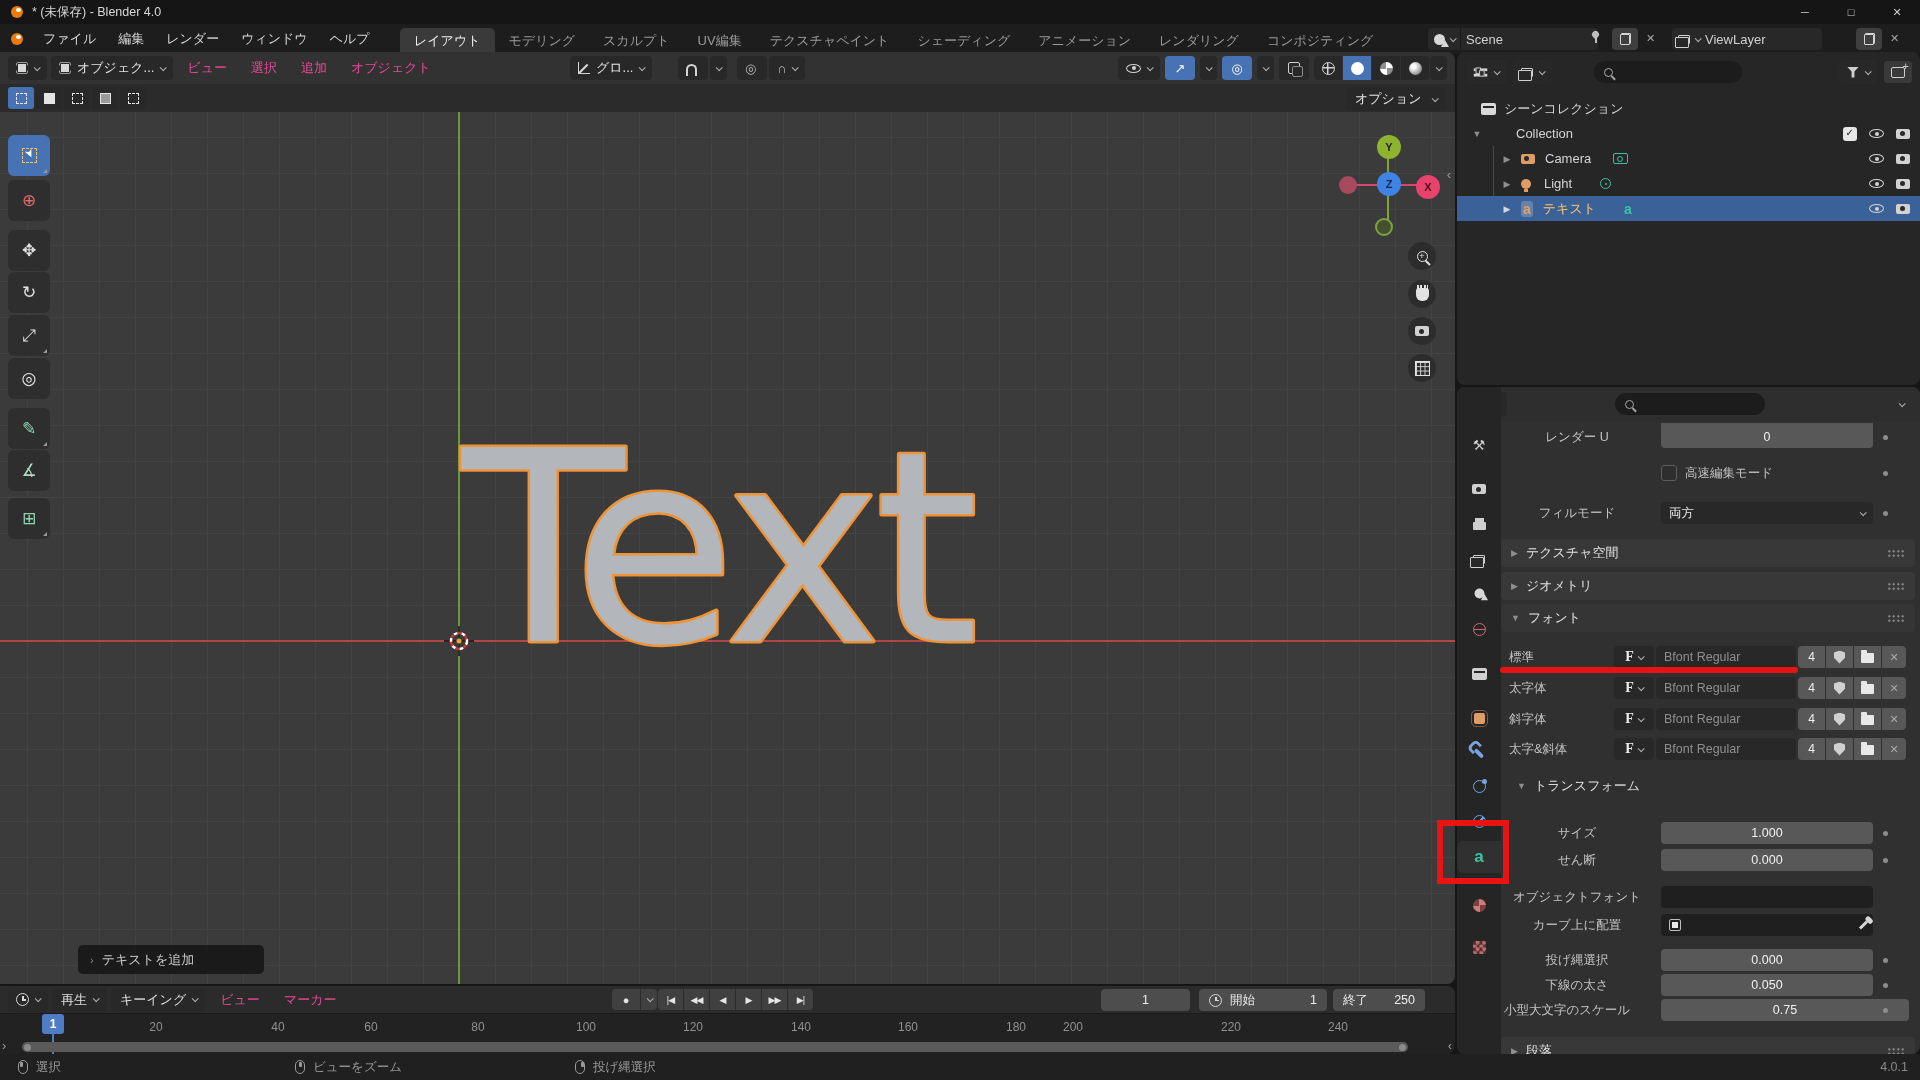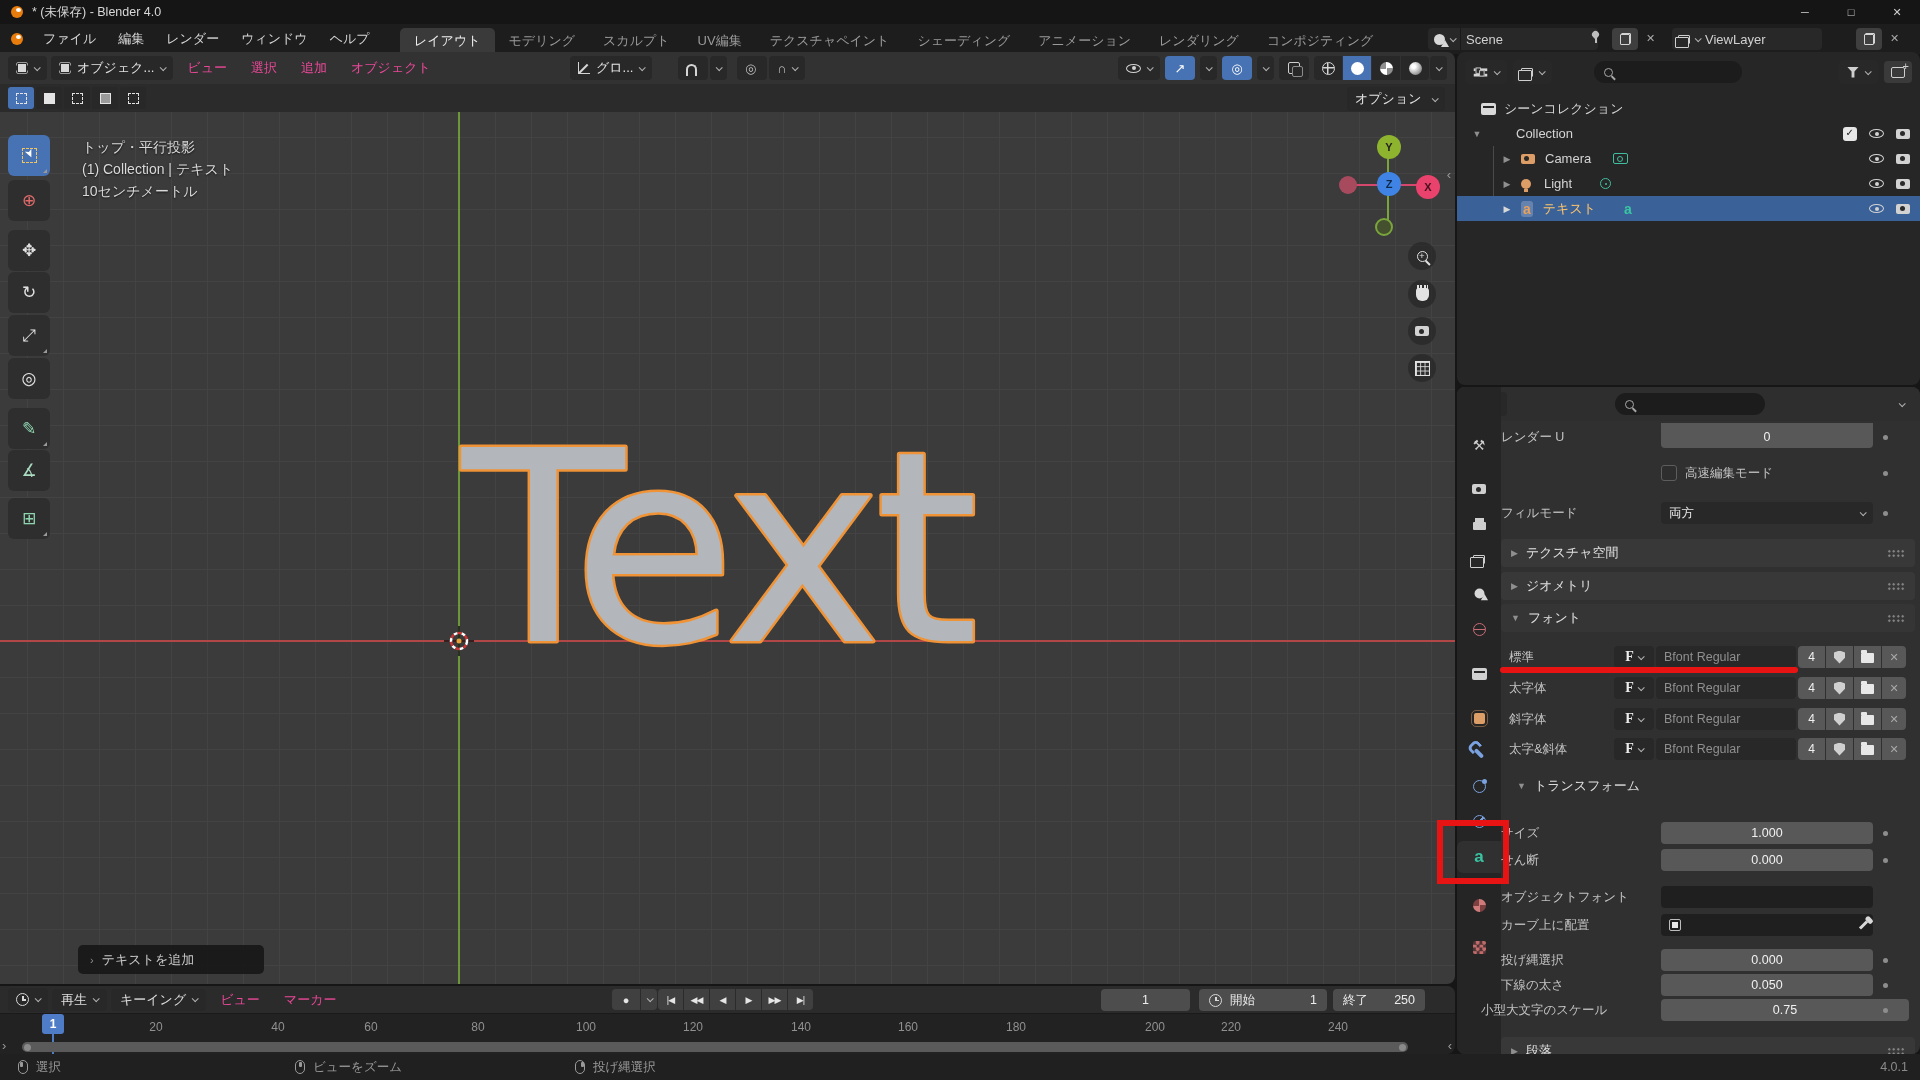--- a/index.html
+++ b/index.html
@@ -340,11 +340,6 @@
         <circle cx="459" cy="529" r="2.5" fill="#e8a33d"></circle>
       </g>
     </svg>
-    <div id="vp-overlay">
-      <div>トップ・平行投影</div>
-      <div>(1) Collection | テキスト</div>
-      <div>10センチメートル</div>
-    </div>
 
     <div class="tool on" style="top:23px">
         <span class="sm-selectbox"></span>

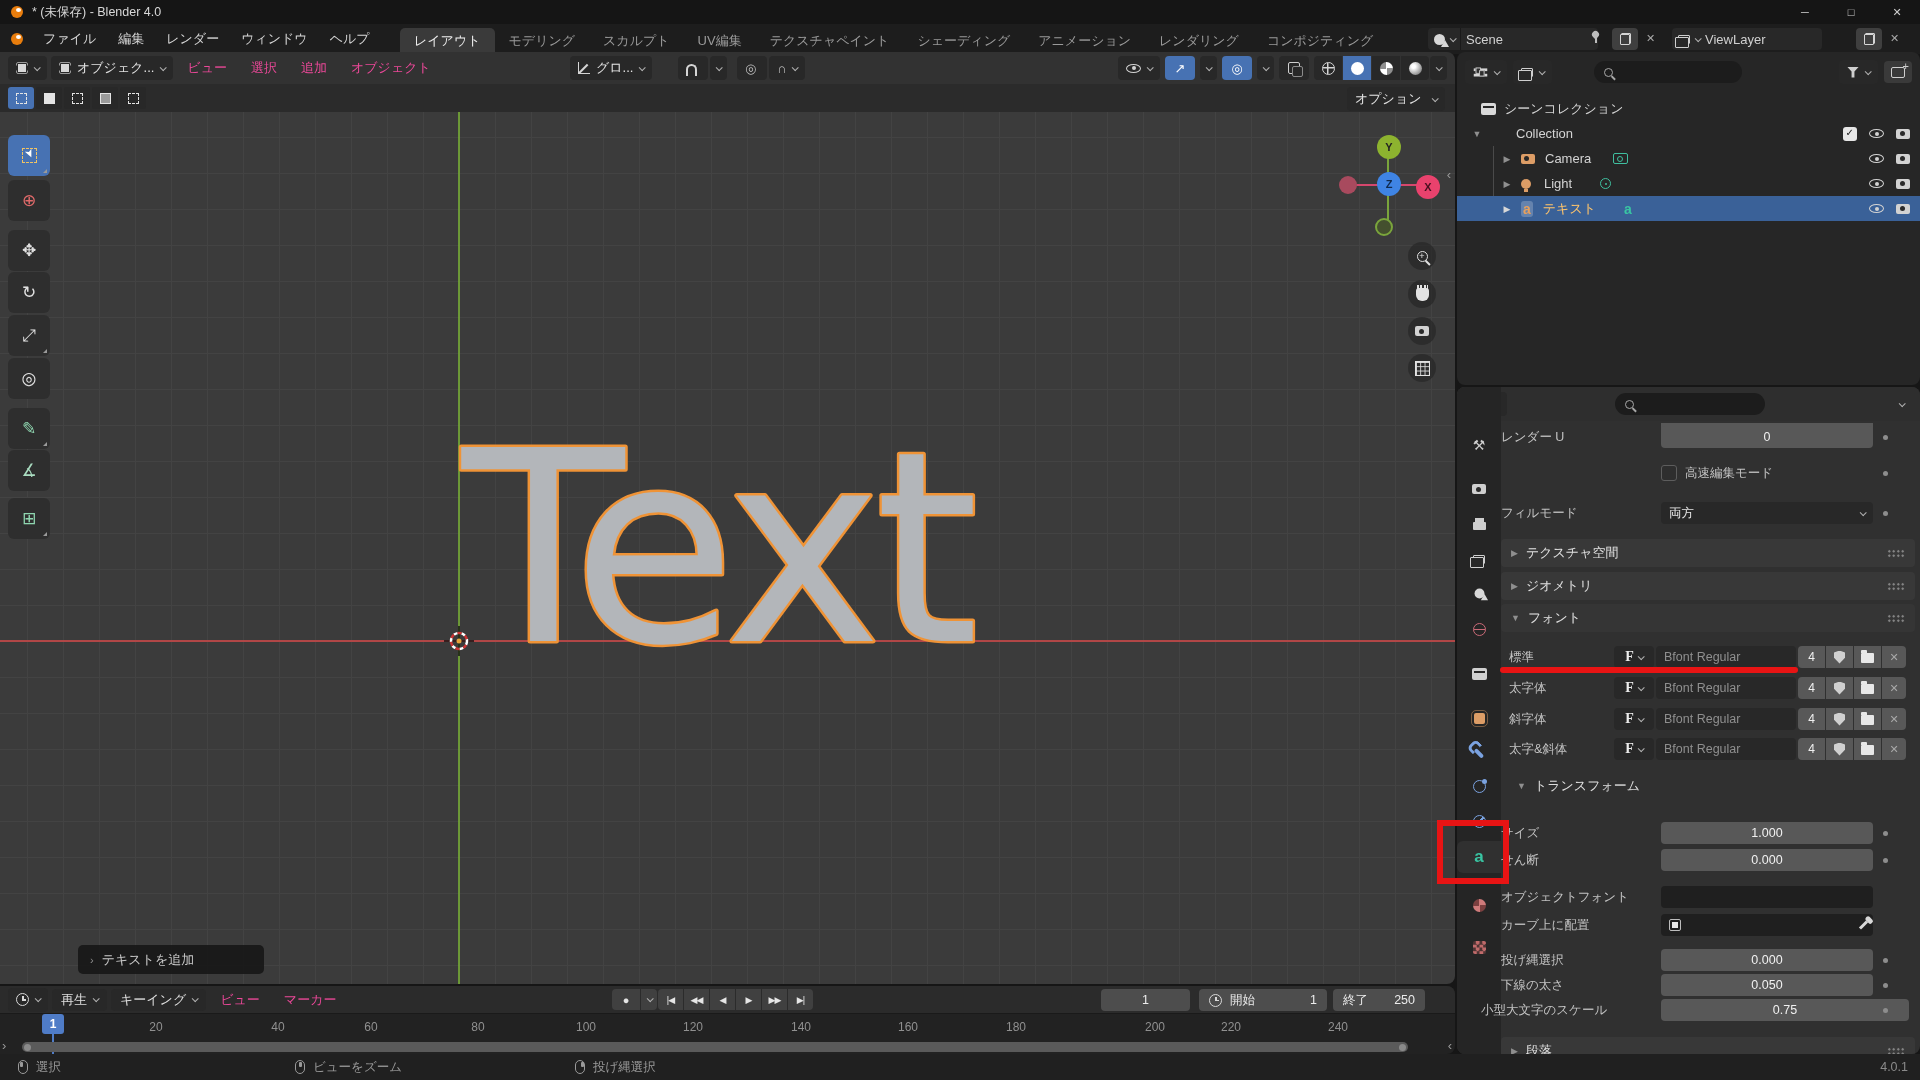--- a/index.html
+++ b/index.html
@@ -141,7 +141,7 @@
 .i-constr{position:relative;width:13px;height:13px;border:1.5px solid #7aa2e0;border-radius:50%;background:linear-gradient(135deg,transparent 45%,#7aa2e0 45% 55%,transparent 55%)}
 .i-matball{width:13px;height:13px;border-radius:50%;background:conic-gradient(#d07b7b 0 25%,#7c4040 25% 50%,#d07b7b 50% 75%,#7c4040 75%)}
 .i-tex{width:13px;height:13px;background:repeating-conic-gradient(#c06a6a 0% 25%,#4e3434 25% 50%);background-size:6.5px 6.5px;border-radius:2px}
-.plabel{position:absolute;left:44px;width:152px;color:#c3c3c3;font-size:12.5px;line-height:22px;text-align:left}
+.plabel{position:absolute;left:44px;width:152px;color:#c3c3c3;font-size:12.5px;line-height:22px;text-align:center}
 .plabel.left{text-align:left;left:52px;width:100px}
 .slider{position:absolute;height:22px;background:#585858;border-radius:4px;display:flex;align-items:center;justify-content:center;color:#f0f0f0;font-size:12.5px}
 .darkfield{position:absolute;height:22px;background:#1f1f1f;border-radius:4px;display:flex;align-items:center;padding:0 8px;color:#8f8f8f;font-size:12.5px}

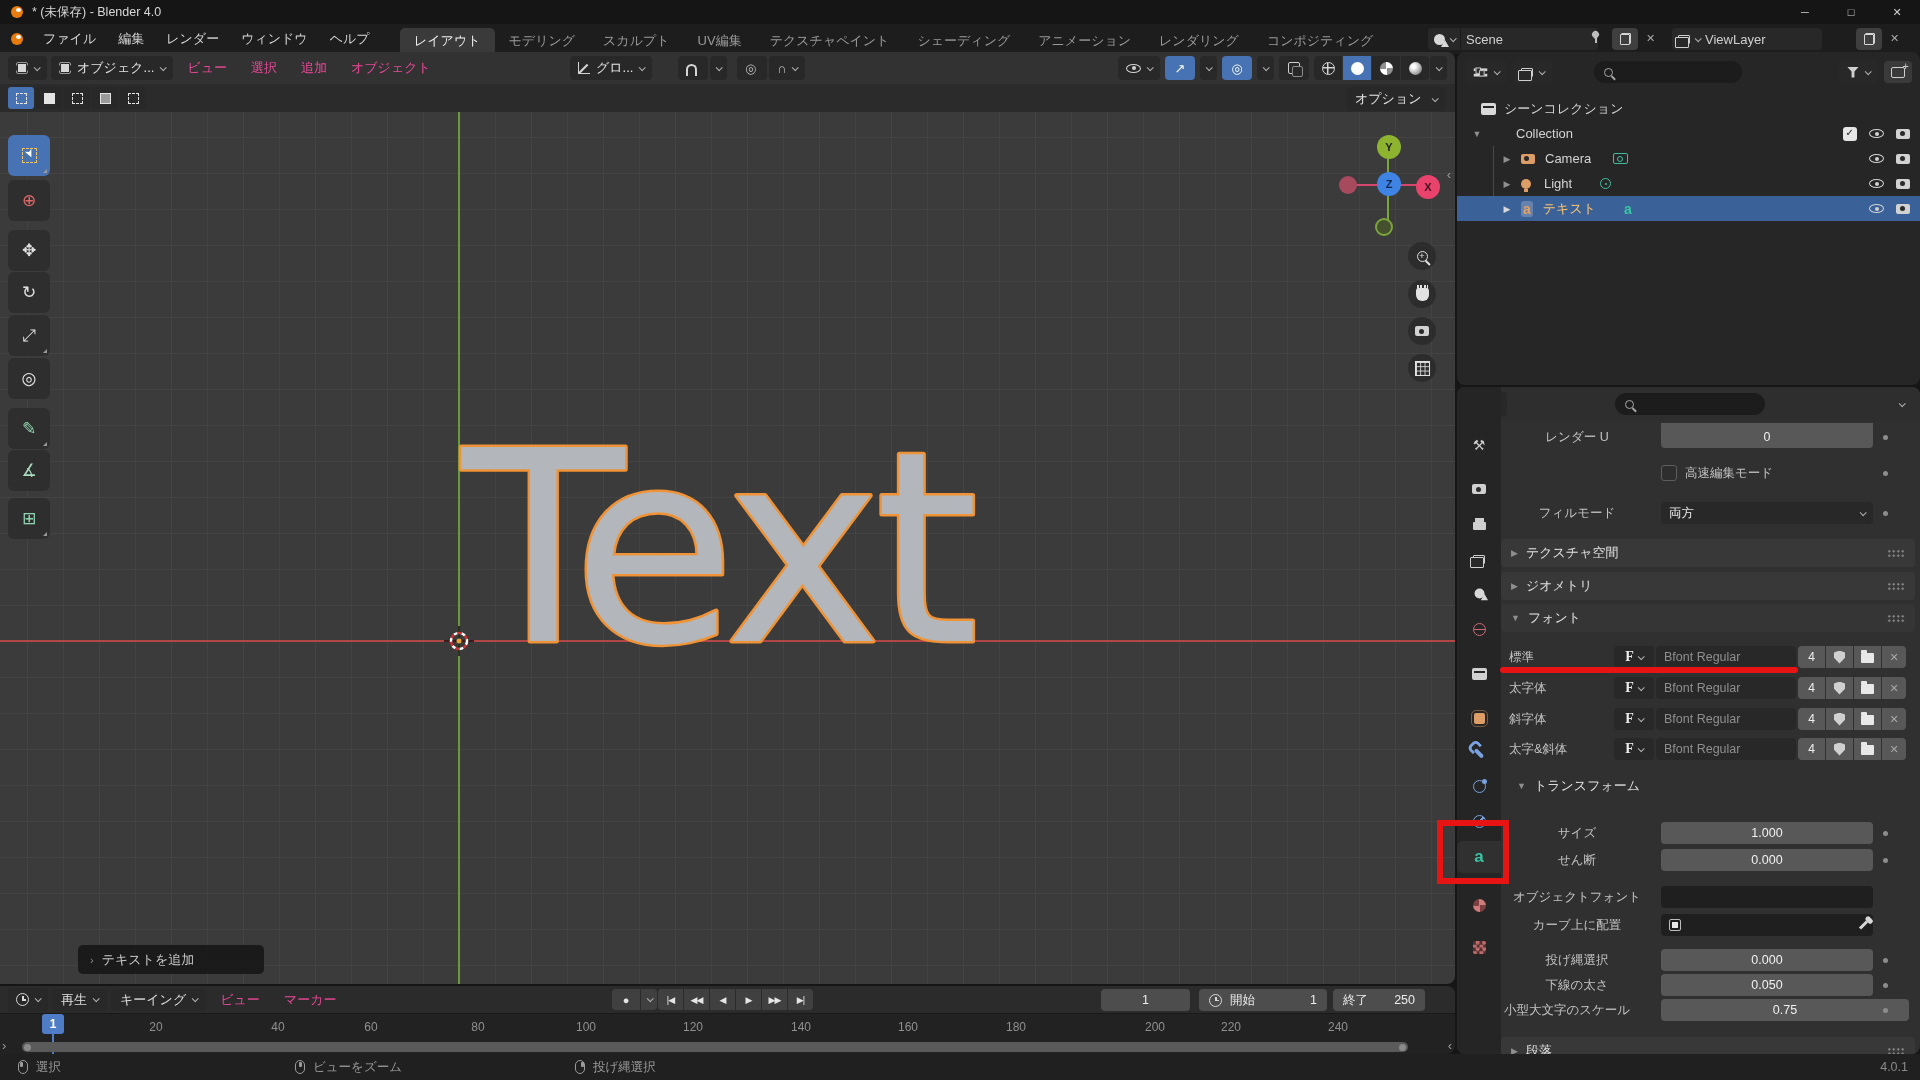--- a/index.html
+++ b/index.html
@@ -747,7 +747,7 @@
     <span class="tick" style="left:781px">140</span>
     <span class="tick" style="left:888px">160</span>
     <span class="tick" style="left:996px">180</span>
-    <span class="tick" style="left:1135px">200</span>
+    <span class="tick" style="left:1053px">200</span>
     <span class="tick" style="left:1211px">220</span>
     <span class="tick" style="left:1318px">240</span>
   </div>

